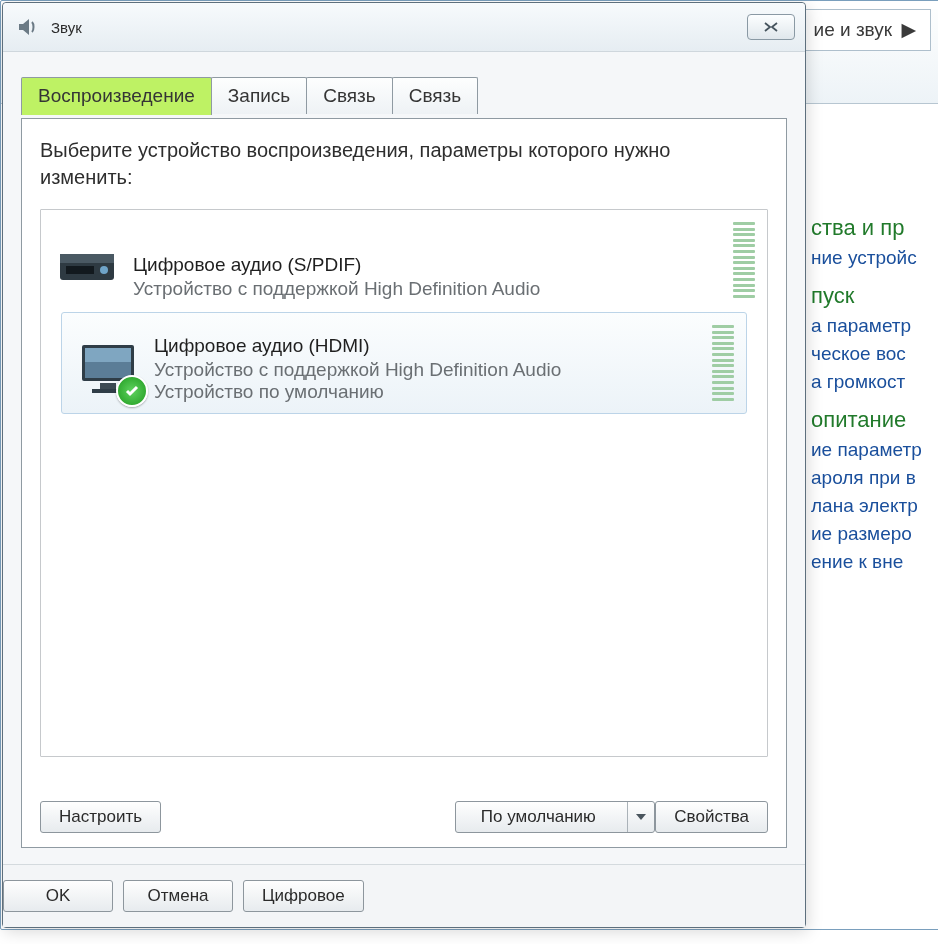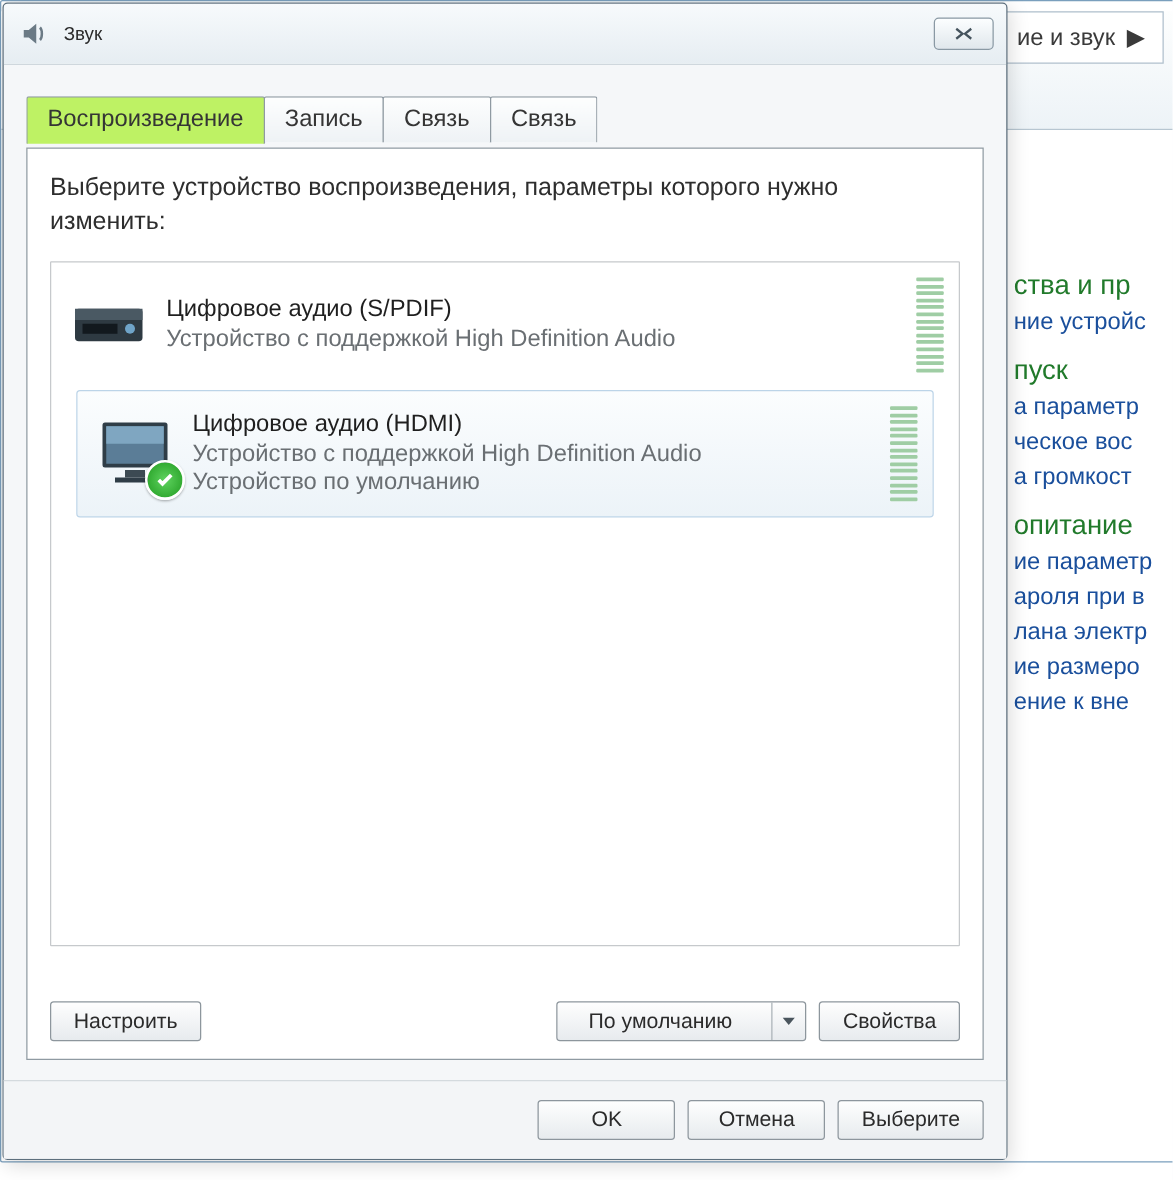--- a/index.html
+++ b/index.html
@@ -32,7 +32,7 @@
 .instr{font-size:20px;color:#2e2e2e;line-height:1.35;margin-bottom:18px}
 
 .devlist{border:1px solid #c6c9cc;background:#fff;height:546px;overflow:auto;border-radius:1px}
-.devrow{display:flex;align-items:center;padding:10px 12px 10px 10px;border-bottom:none}
+.devrow{display:flex;align-items:flex-end;padding:10px 12px 10px 10px;border-bottom:none}
 .devrow.sel{background:linear-gradient(#fbfdfe,#ecf3f8);border:1px solid #bcd4e8;border-radius:3px;margin:2px 20px}
 .devicon{width:72px;height:66px;flex:none;position:relative;display:flex;align-items:center;justify-content:center}
 .devtext{flex:1;padding-left:10px}

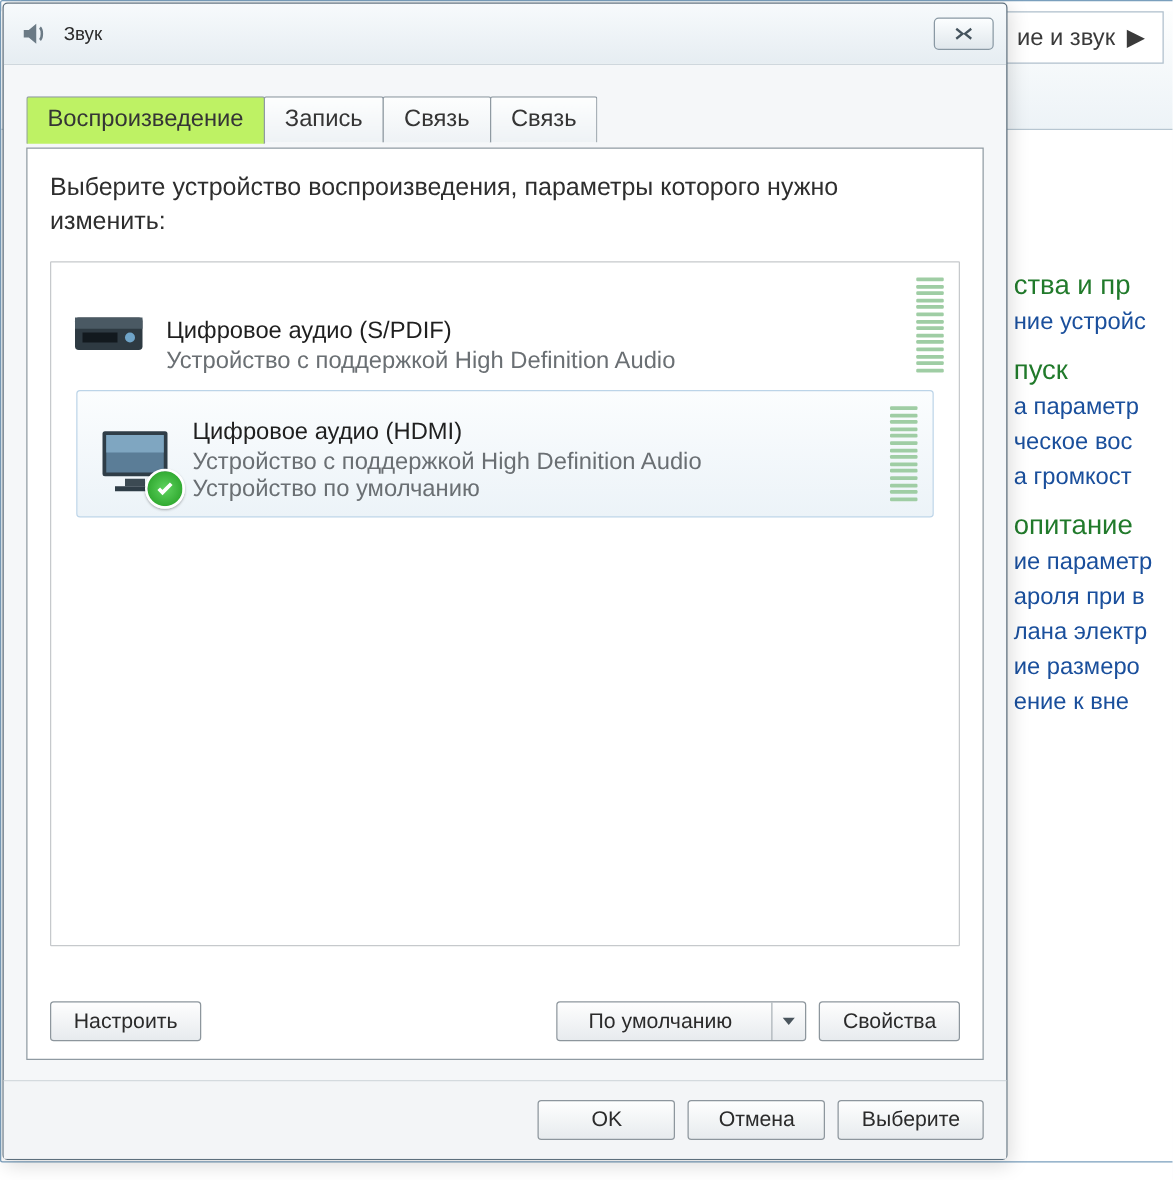--- a/index.html
+++ b/index.html
@@ -45,7 +45,7 @@
 .check{position:absolute;right:-4px;bottom:-4px;width:28px;height:28px;border-radius:50%;background:radial-gradient(#5fd35f,#1f9a1f);border:2px solid #fff;box-shadow:0 1px 2px rgba(0,0,0,.3);display:flex;align-items:center;justify-content:center}
 .check svg{display:block}
 
-.btnrow{position:absolute;left:18px;right:18px;bottom:14px;display:flex;align-items:flex-start;gap:10px}
+.btnrow{position:absolute;left:18px;right:18px;bottom:14px;display:flex;align-items:flex-start;}
 .stdbtn{height:32px;padding:0 18px;border:1px solid #8d969d;border-radius:3px;background:linear-gradient(#fefefe,#e7ebee);font-size:17px;color:#2b2b2b;cursor:default;display:inline-flex;align-items:center}
 .stdbtn.wide{min-width:200px;justify-content:center;position:relative;padding-right:52px}
 .stdbtn.wide .dd{position:absolute;right:0;top:0;bottom:0;width:26px;border-left:1px solid #aab2b8;display:flex;align-items:center;justify-content:center}

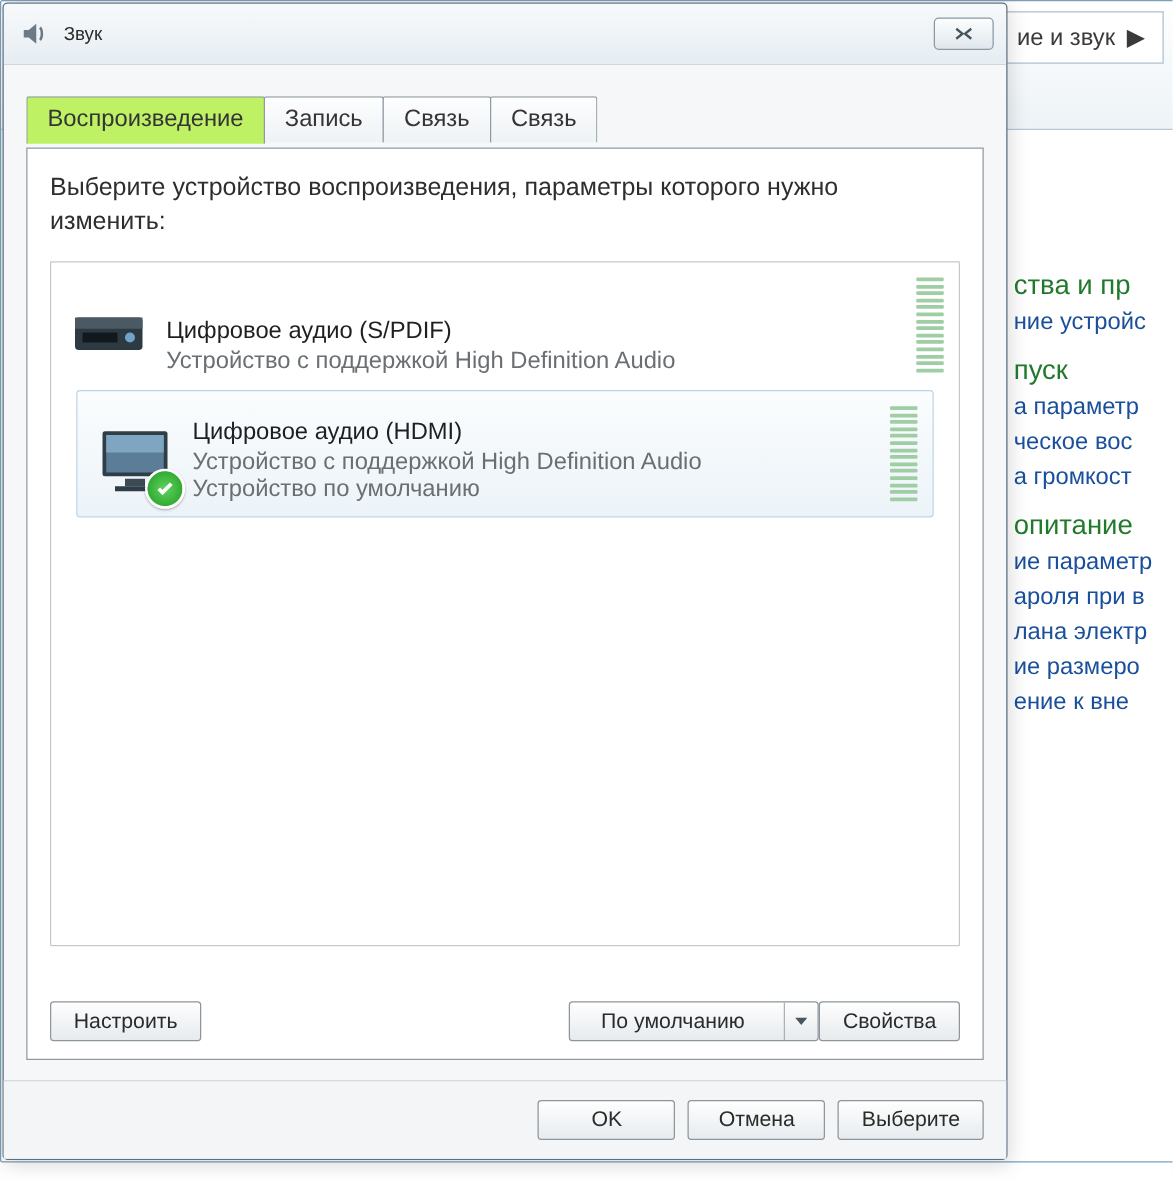--- a/index.html
+++ b/index.html
@@ -52,7 +52,7 @@
 .stdbtn.bold{font-weight:400}
 .flexspacer{flex:1}
 
-.dlgfoot{position:absolute;left:0;right:0;bottom:0;height:62px;background:#f3f5f7;border-top:1px solid #d4dade;display:flex;align-items:center;justify-content:flex-end;gap:10px;padding-right:18px}
+.dlgfoot{position:absolute;left:0;right:0;bottom:0;height:62px;background:#f3f5f7;border-top:1px solid #d4dade;display:flex;align-items:center;justify-content:flex-start;gap:10px;padding-right:18px}
 </style>
 </head>
 <body>

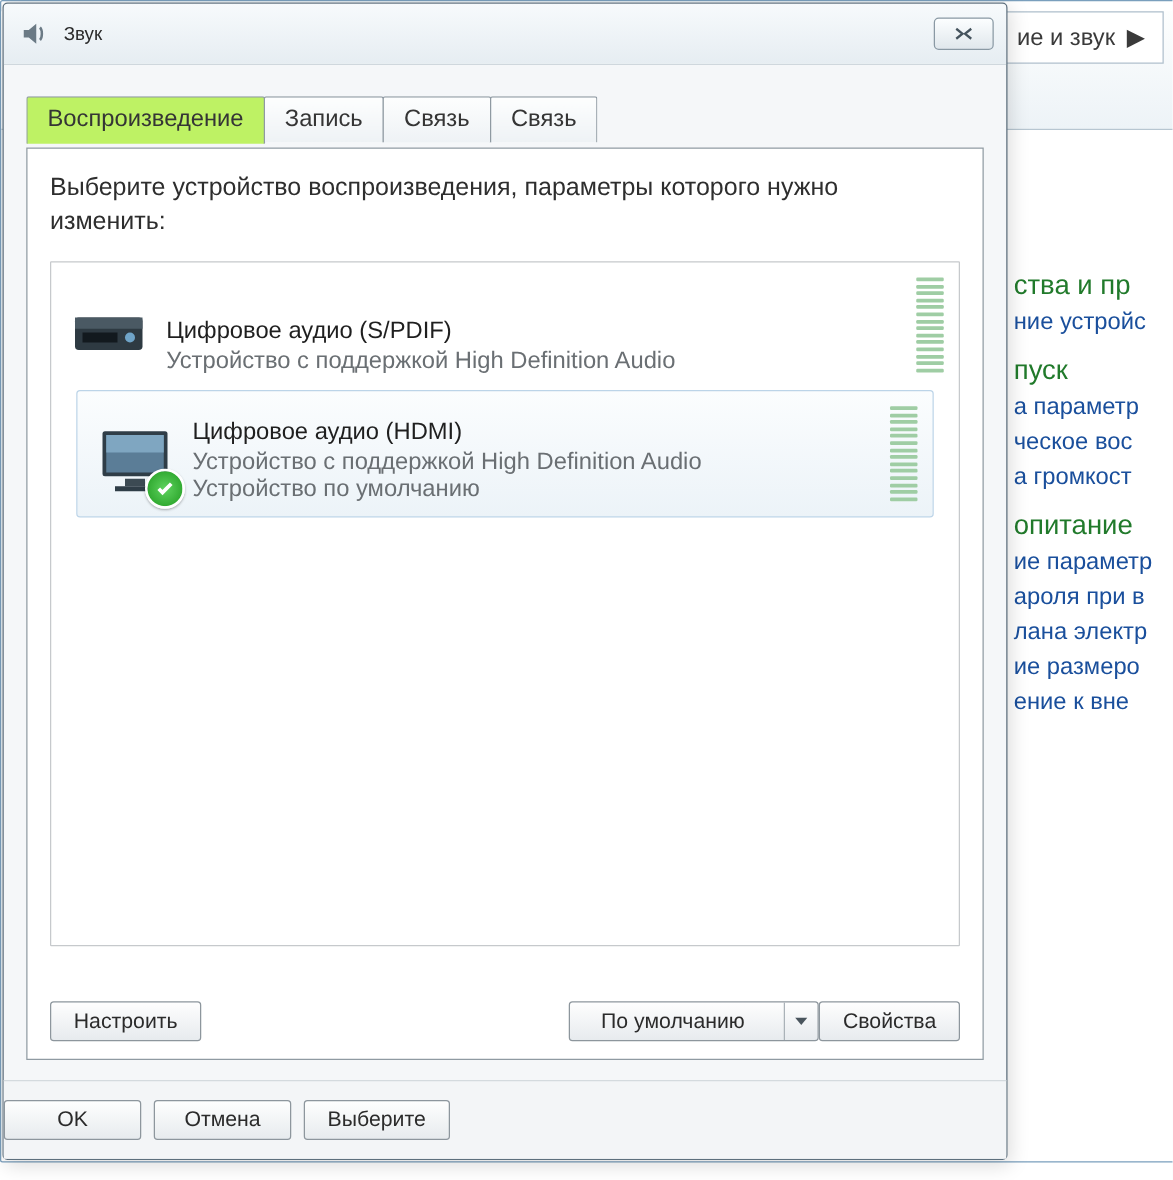--- a/index.html
+++ b/index.html
@@ -192,7 +192,7 @@
     <div class="dlgfoot">
       <button class="stdbtn" style="min-width:110px;justify-content:center">OK</button>
       <button class="stdbtn" style="min-width:110px;justify-content:center">Отмена</button>
-      <button class="stdbtn" style="min-width:110px;justify-content:center">Выберите</button>
+      <button class="stdbtn" style="min-width:110px;justify-content:center">Цифровое</button>
     </div>
   </div>
 </div>

